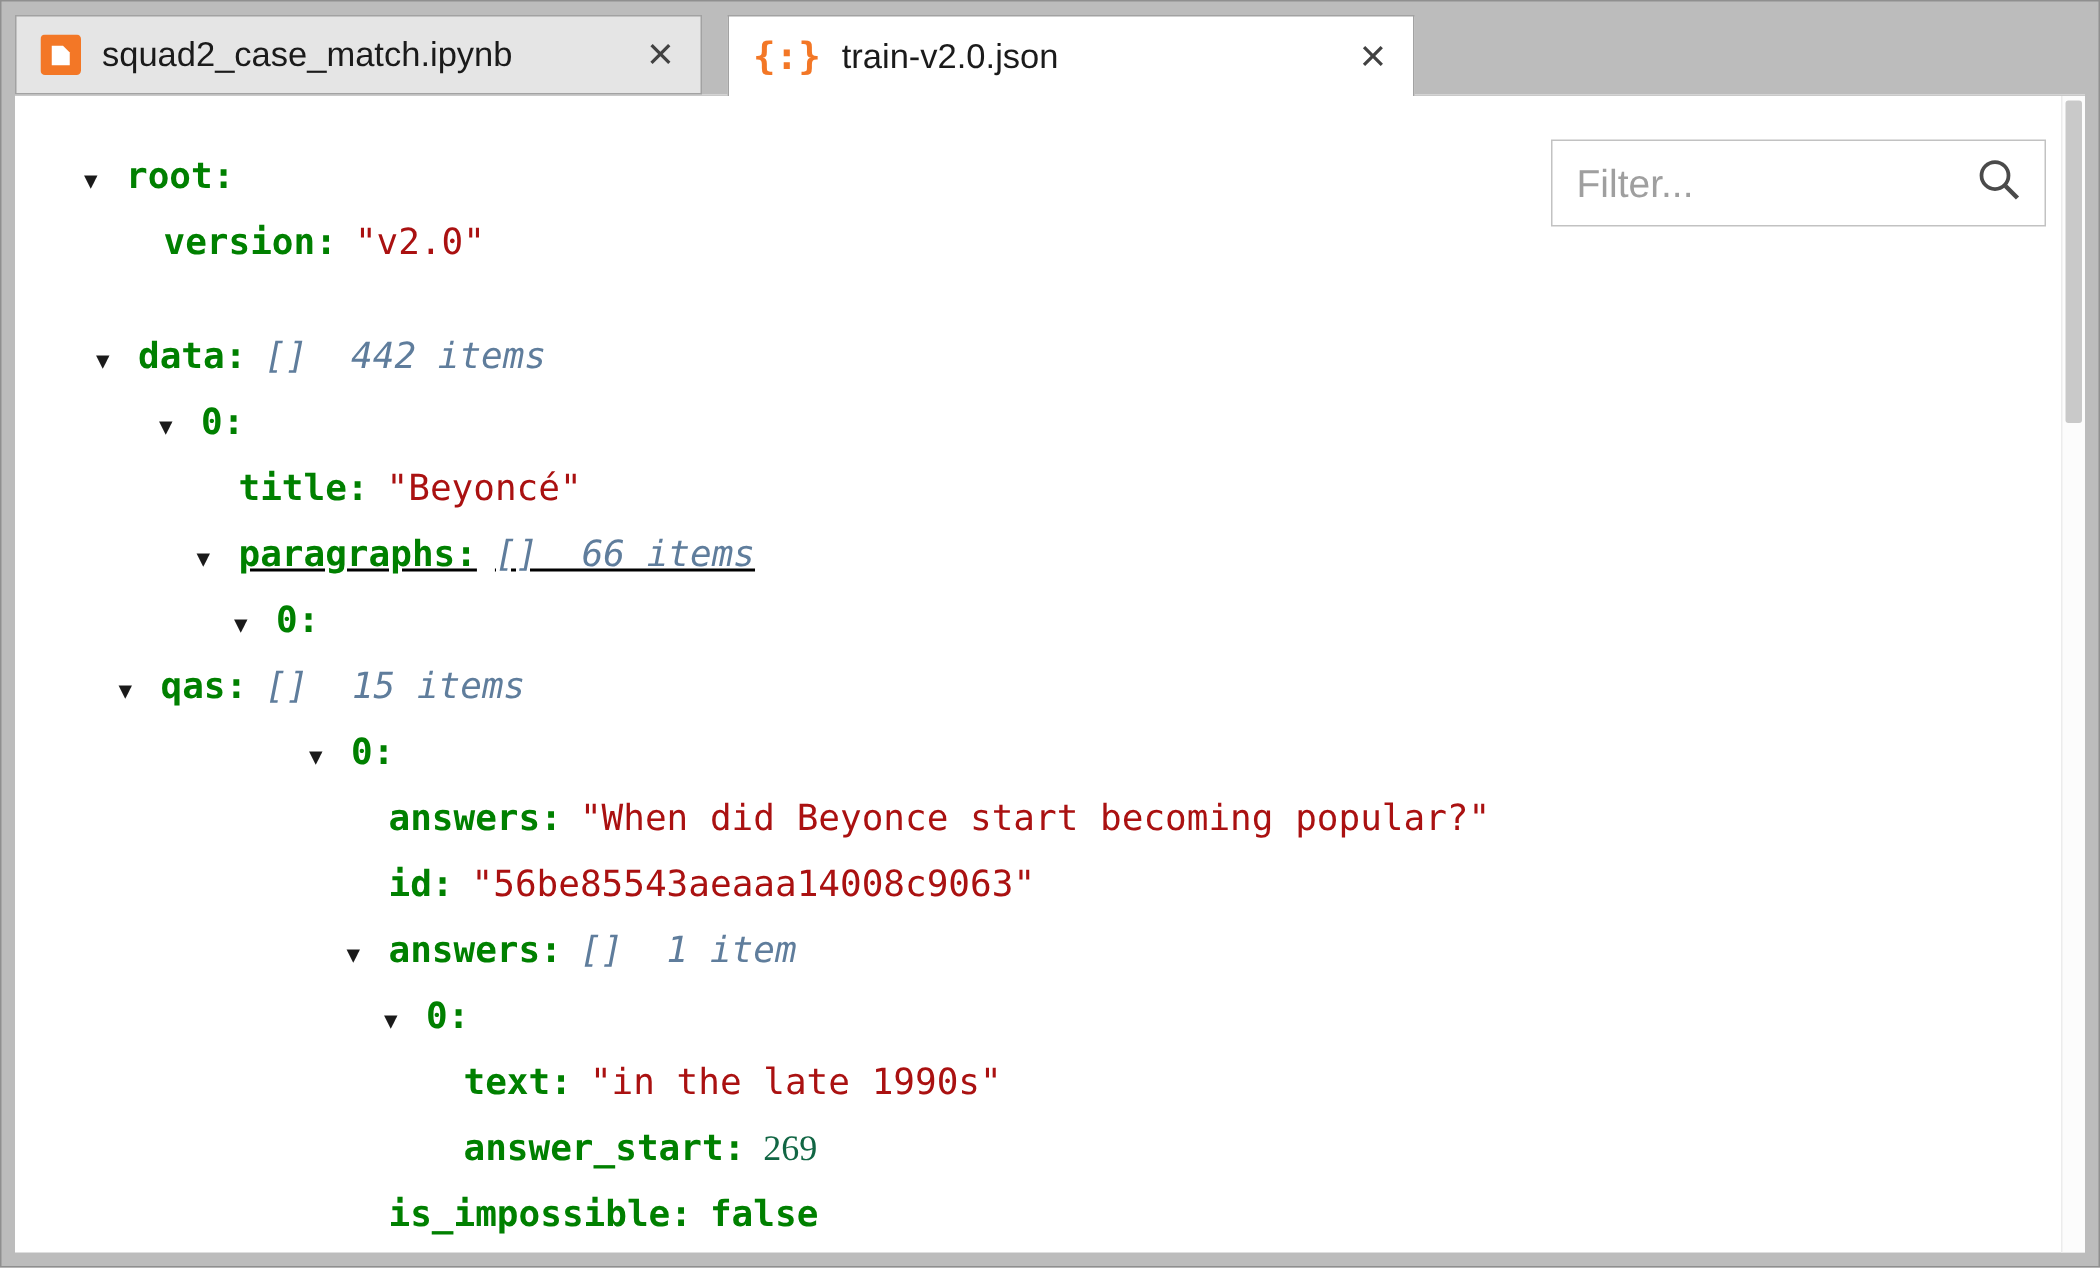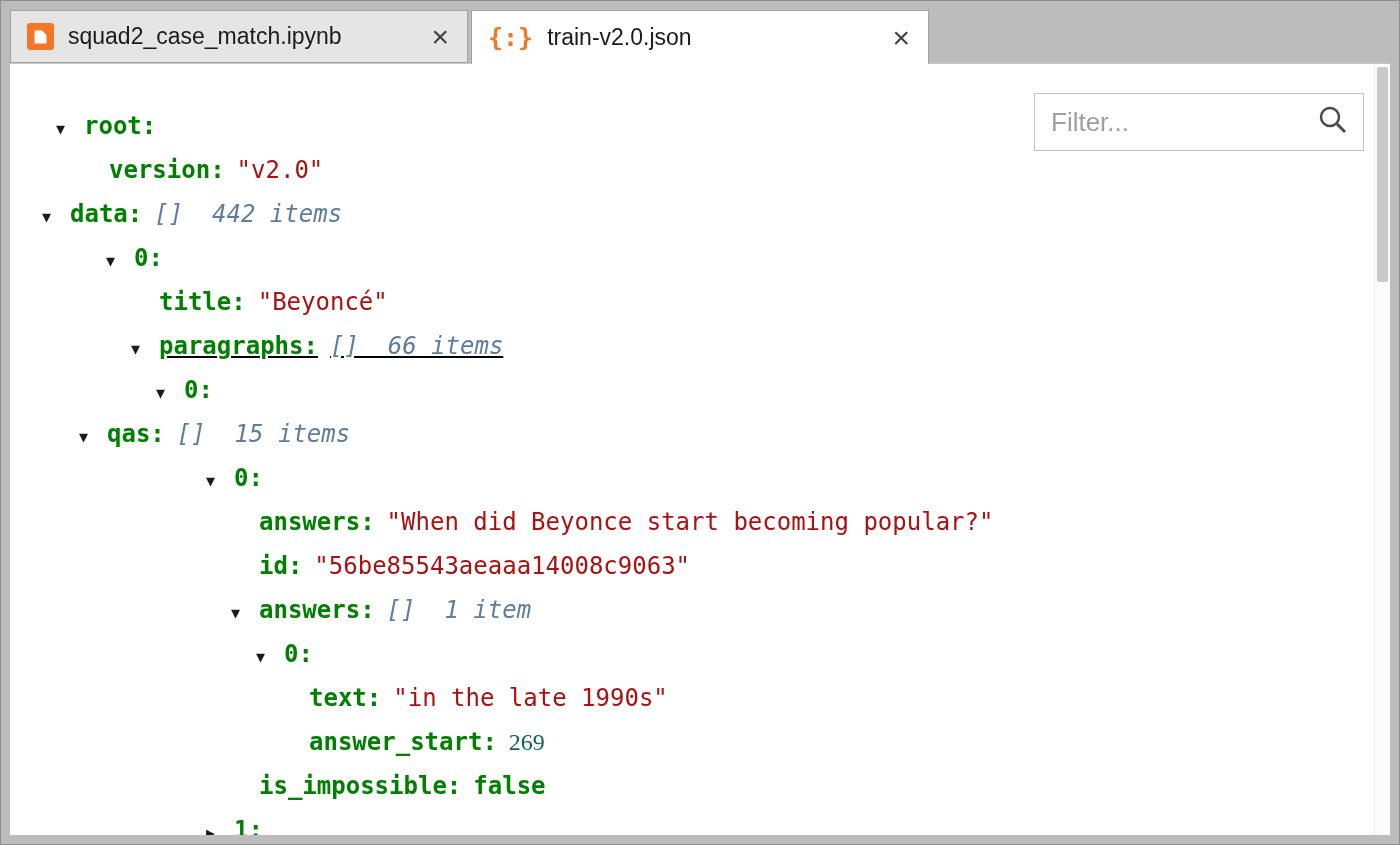--- a/index.html
+++ b/index.html
@@ -8,7 +8,7 @@
     background:#bcbcbc;box-sizing:border-box;border:1px solid #8f8f8f;
     font-family:"Liberation Sans", sans-serif;
   }
-  .tabbar{position:absolute;left:9px;top:9px;right:9px;height:53px;display:flex;align-items:stretch;gap:3px;z-index:2;}
+  .tabbar{position:absolute;left:9px;top:9px;right:9px;height:53px;display:flex;align-items:stretch;gap:17px;z-index:2;}
   .tab{width:458px;display:flex;align-items:center;padding:0 16px;box-sizing:border-box;border:1px solid #a2a2a2;background:#e5e5e5;cursor:default;}
   .tab.active{background:#ffffff;border-bottom:none;margin-bottom:-1px;}
   .tab-label{font-size:23px;color:#1b1b1b;margin-left:14px;white-space:nowrap;overflow:hidden;}

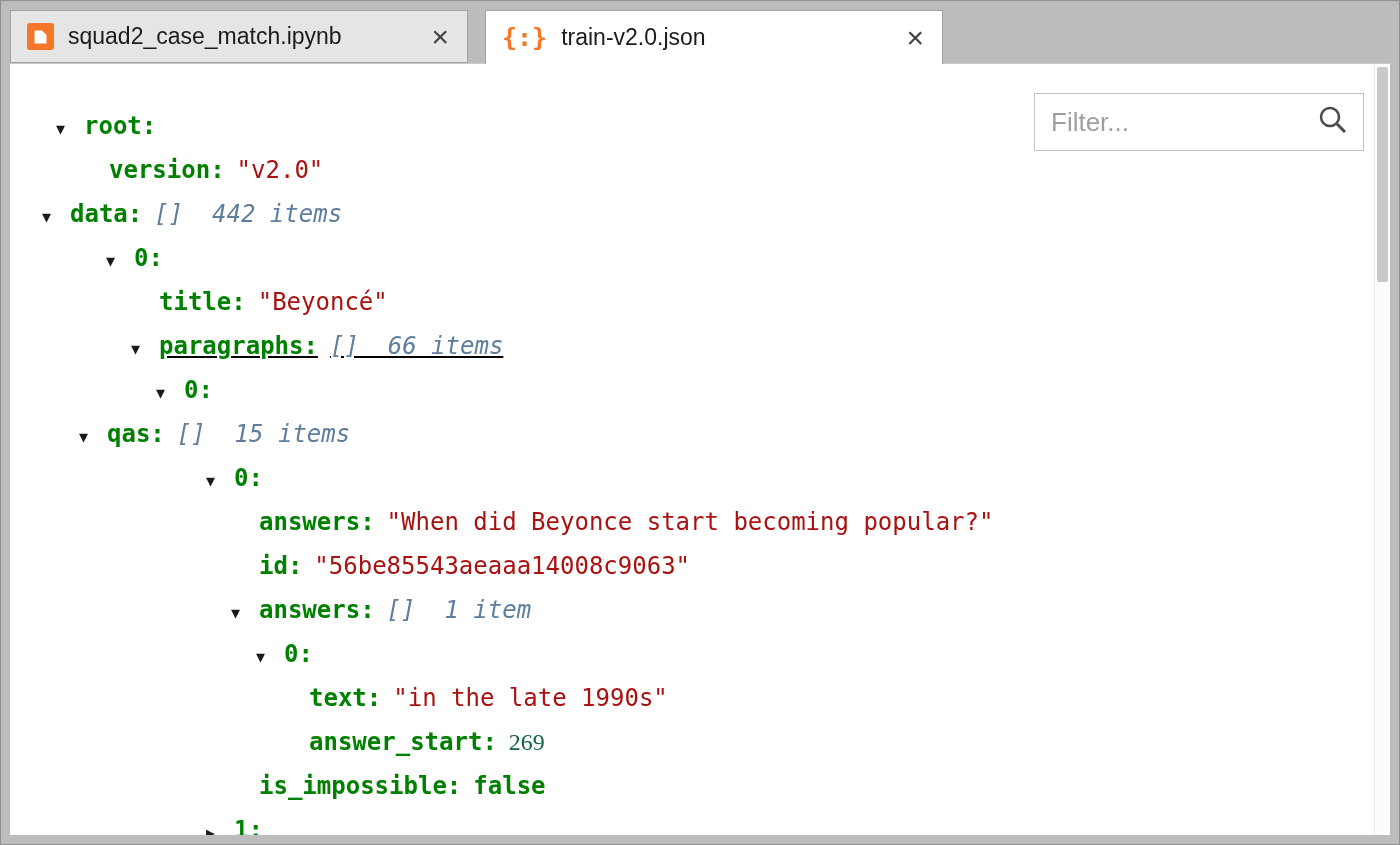--- a/index.html
+++ b/index.html
@@ -17,7 +17,7 @@
   .json-icon{font-family:"DejaVu Sans Mono", monospace;font-weight:bold;font-size:25px;color:var(--accent-orange,#f37726);flex:0 0 auto;}
   .content{position:absolute;left:9px;right:9px;top:62px;bottom:9px;background:#ffffff;border-top:1px solid #c9c9c9;overflow:hidden;}
   .tree{padding-top:31px;font-family:"DejaVu Sans Mono", monospace;font-size:24px;}
-  .row{height:44px;line-height:62px;white-space:pre;}
+  .row{height:44px;line-height:44px;white-space:pre;}
   .marker{display:inline-block;width:28px;font-size:15px;color:#1a1a1a;}
   .key{font-weight:bold;color:var(--key-color,#008000);}
   .val{margin-left:12px;}

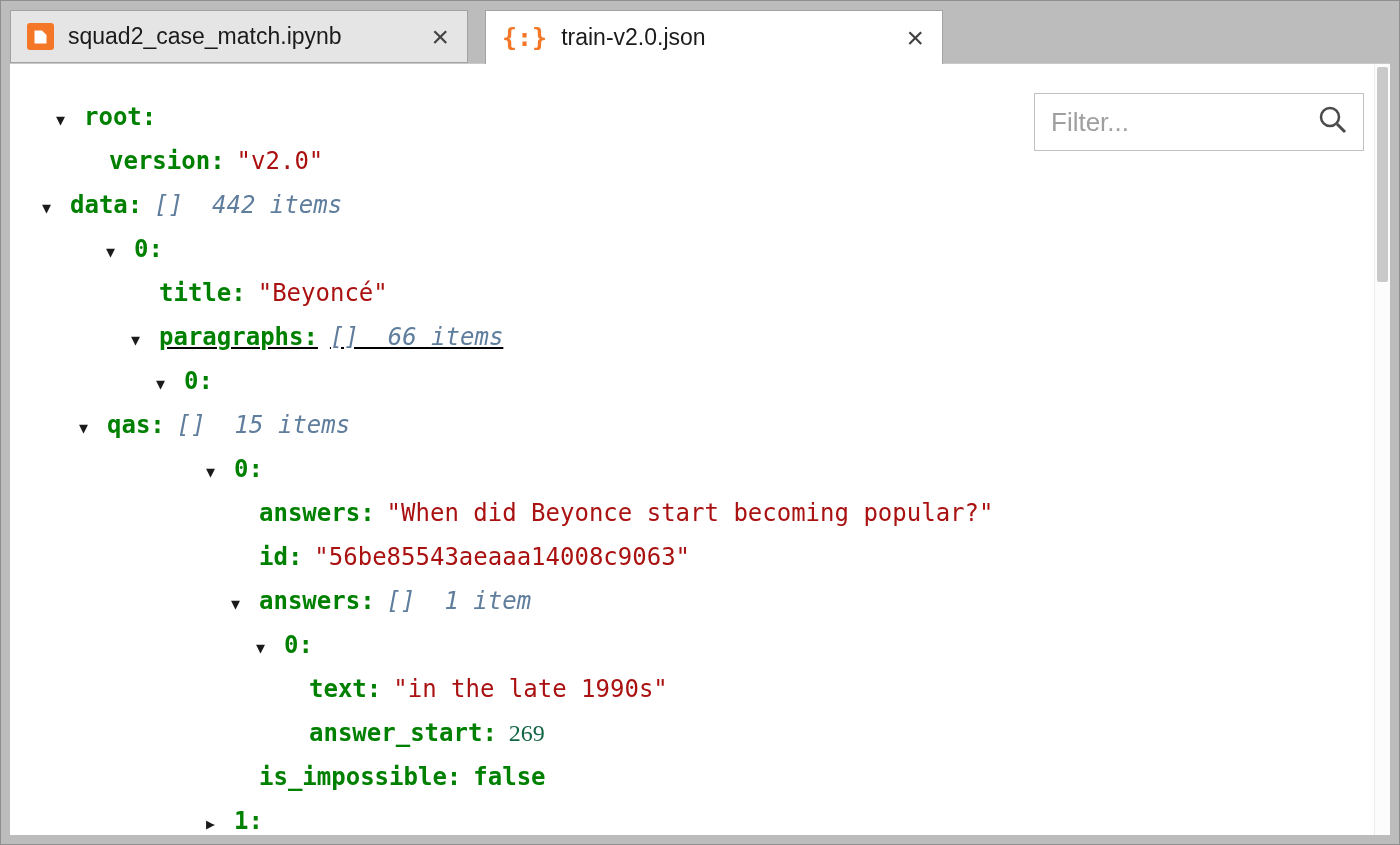--- a/index.html
+++ b/index.html
@@ -57,7 +57,7 @@
   <div class="tree">
       <div class="row" style="padding-left: 46px;"><span class="marker">▼</span><span class="key">root:</span></div>
       <div class="row" style="padding-left: 71px;"><span class="marker"></span><span class="key">version:</span><span class="val string">"v2.0"</span></div>
-      <div class="row" style="padding-left: 32px;"><span class="marker">▼</span><span class="key">data:</span><span class="val items">[]  442 items</span></div>
+      <div class="row" style="padding-left: 54px; margin-top: 32px;"><span class="marker">▼</span><span class="key">data:</span><span class="val items">[]  442 items</span></div>
       <div class="row" style="padding-left: 96px;"><span class="marker">▼</span><span class="key">0:</span></div>
       <div class="row" style="padding-left: 121px;"><span class="marker"></span><span class="key">title:</span><span class="val string">"Beyoncé"</span></div>
       <div class="row" style="padding-left: 121px; text-decoration: underline;"><span class="marker">▼</span><span class="key">paragraphs:</span><span class="val items">[]  66 items</span></div>

